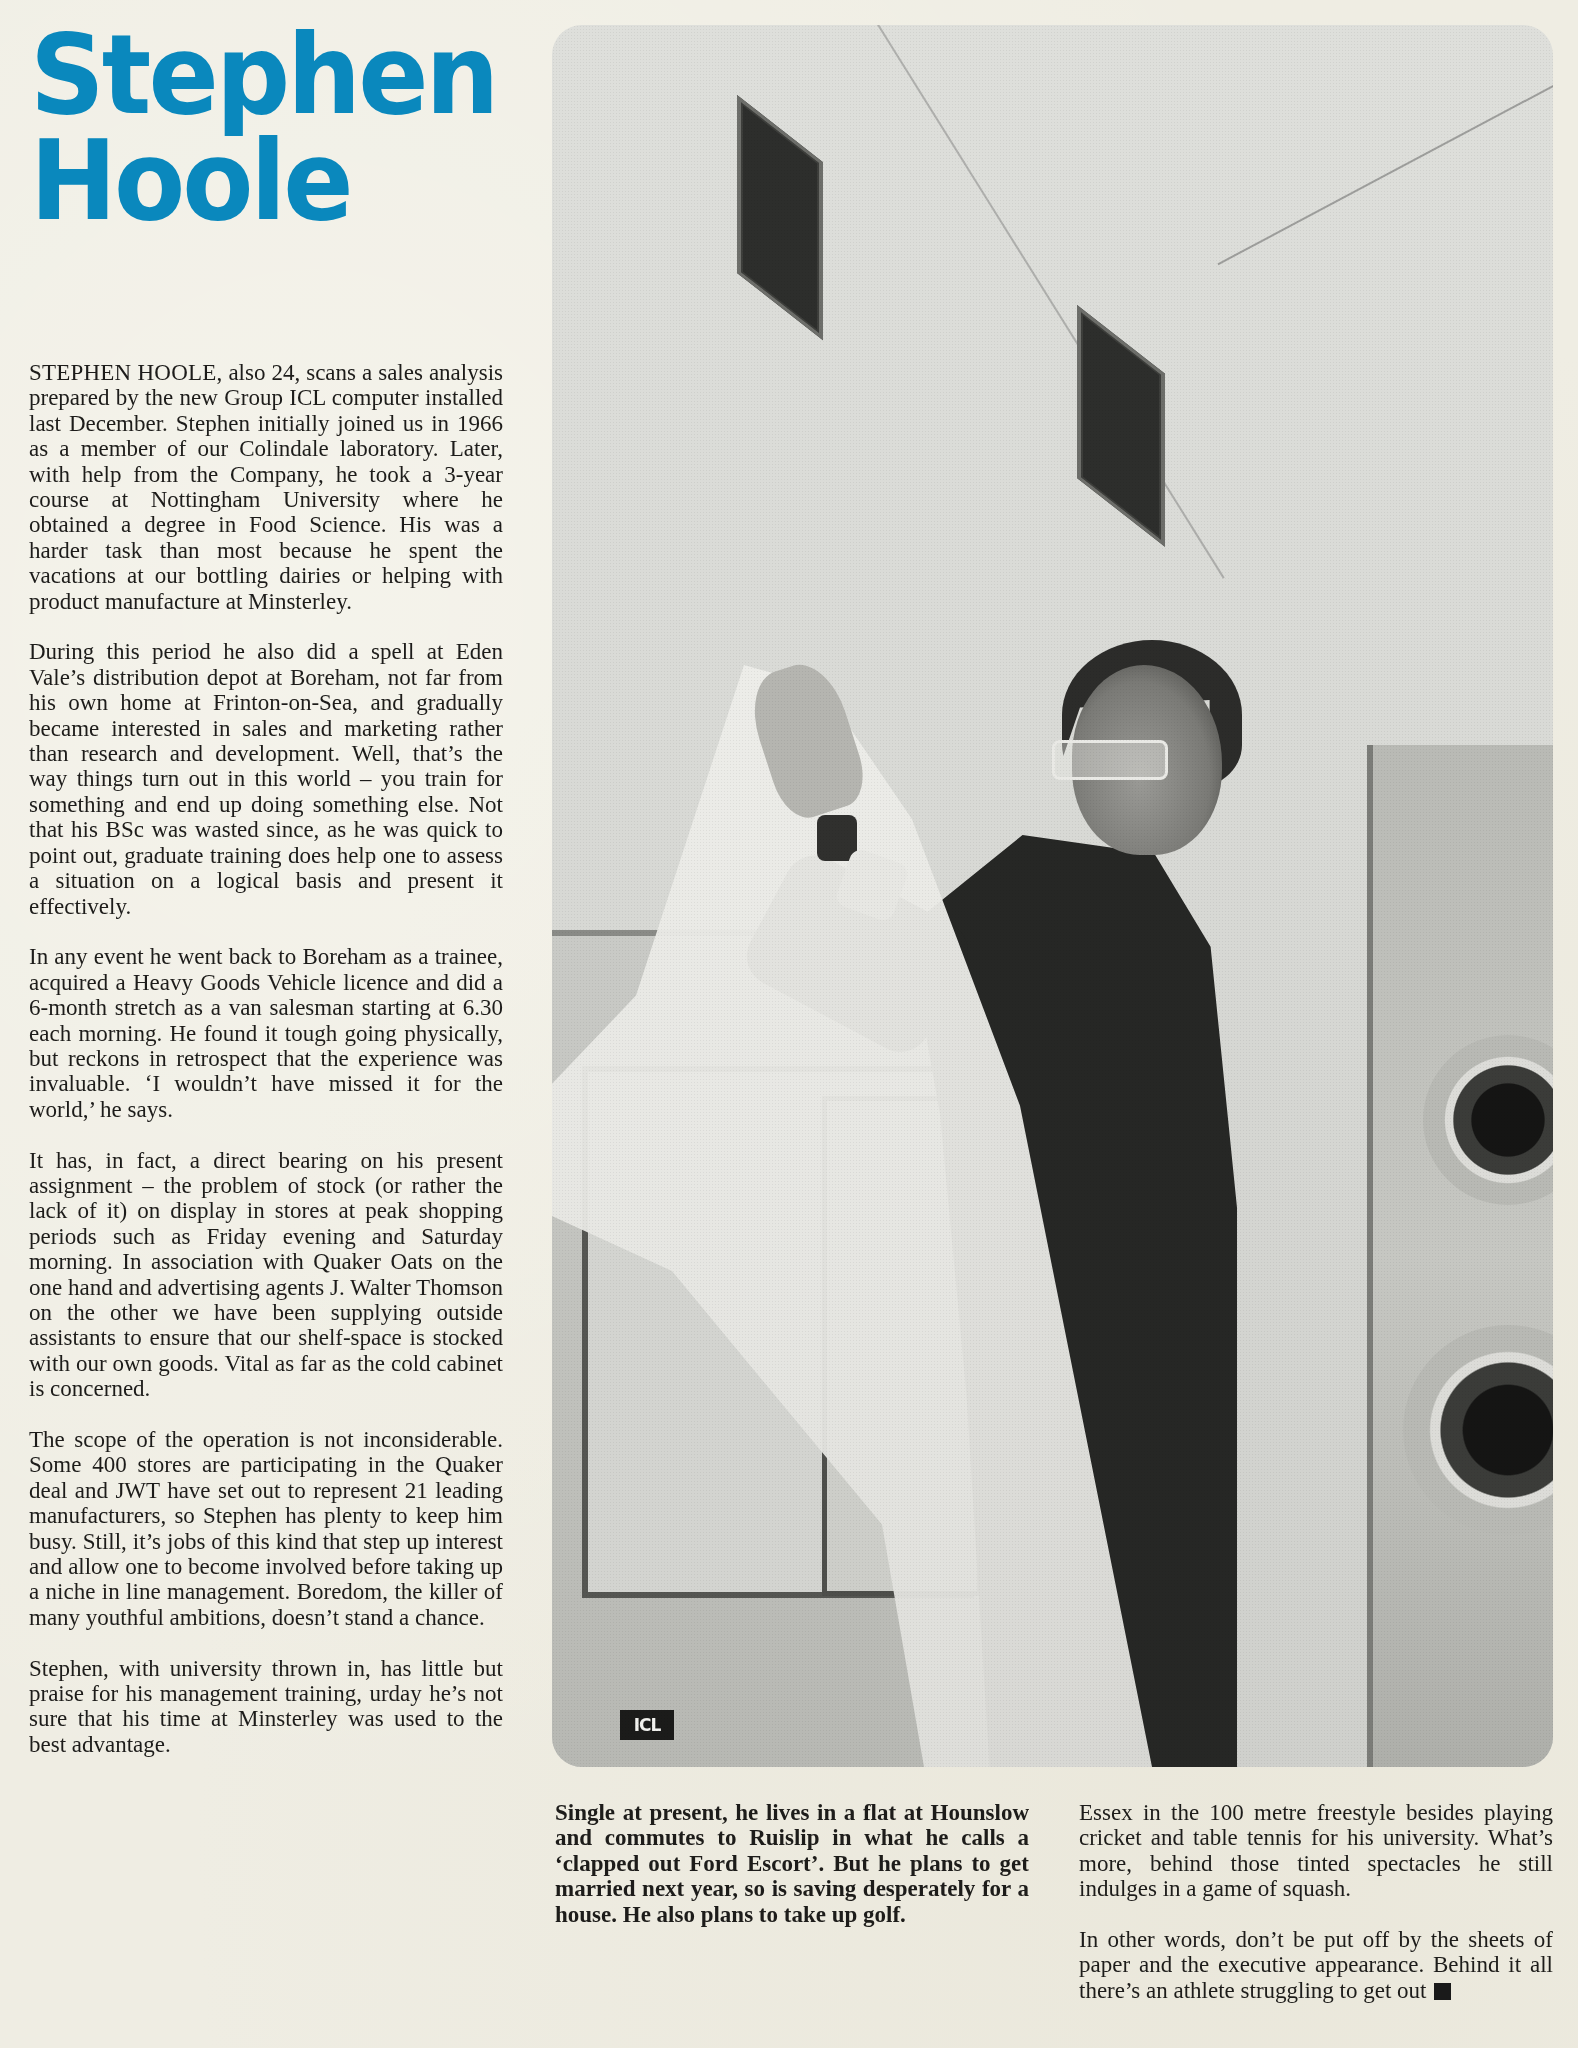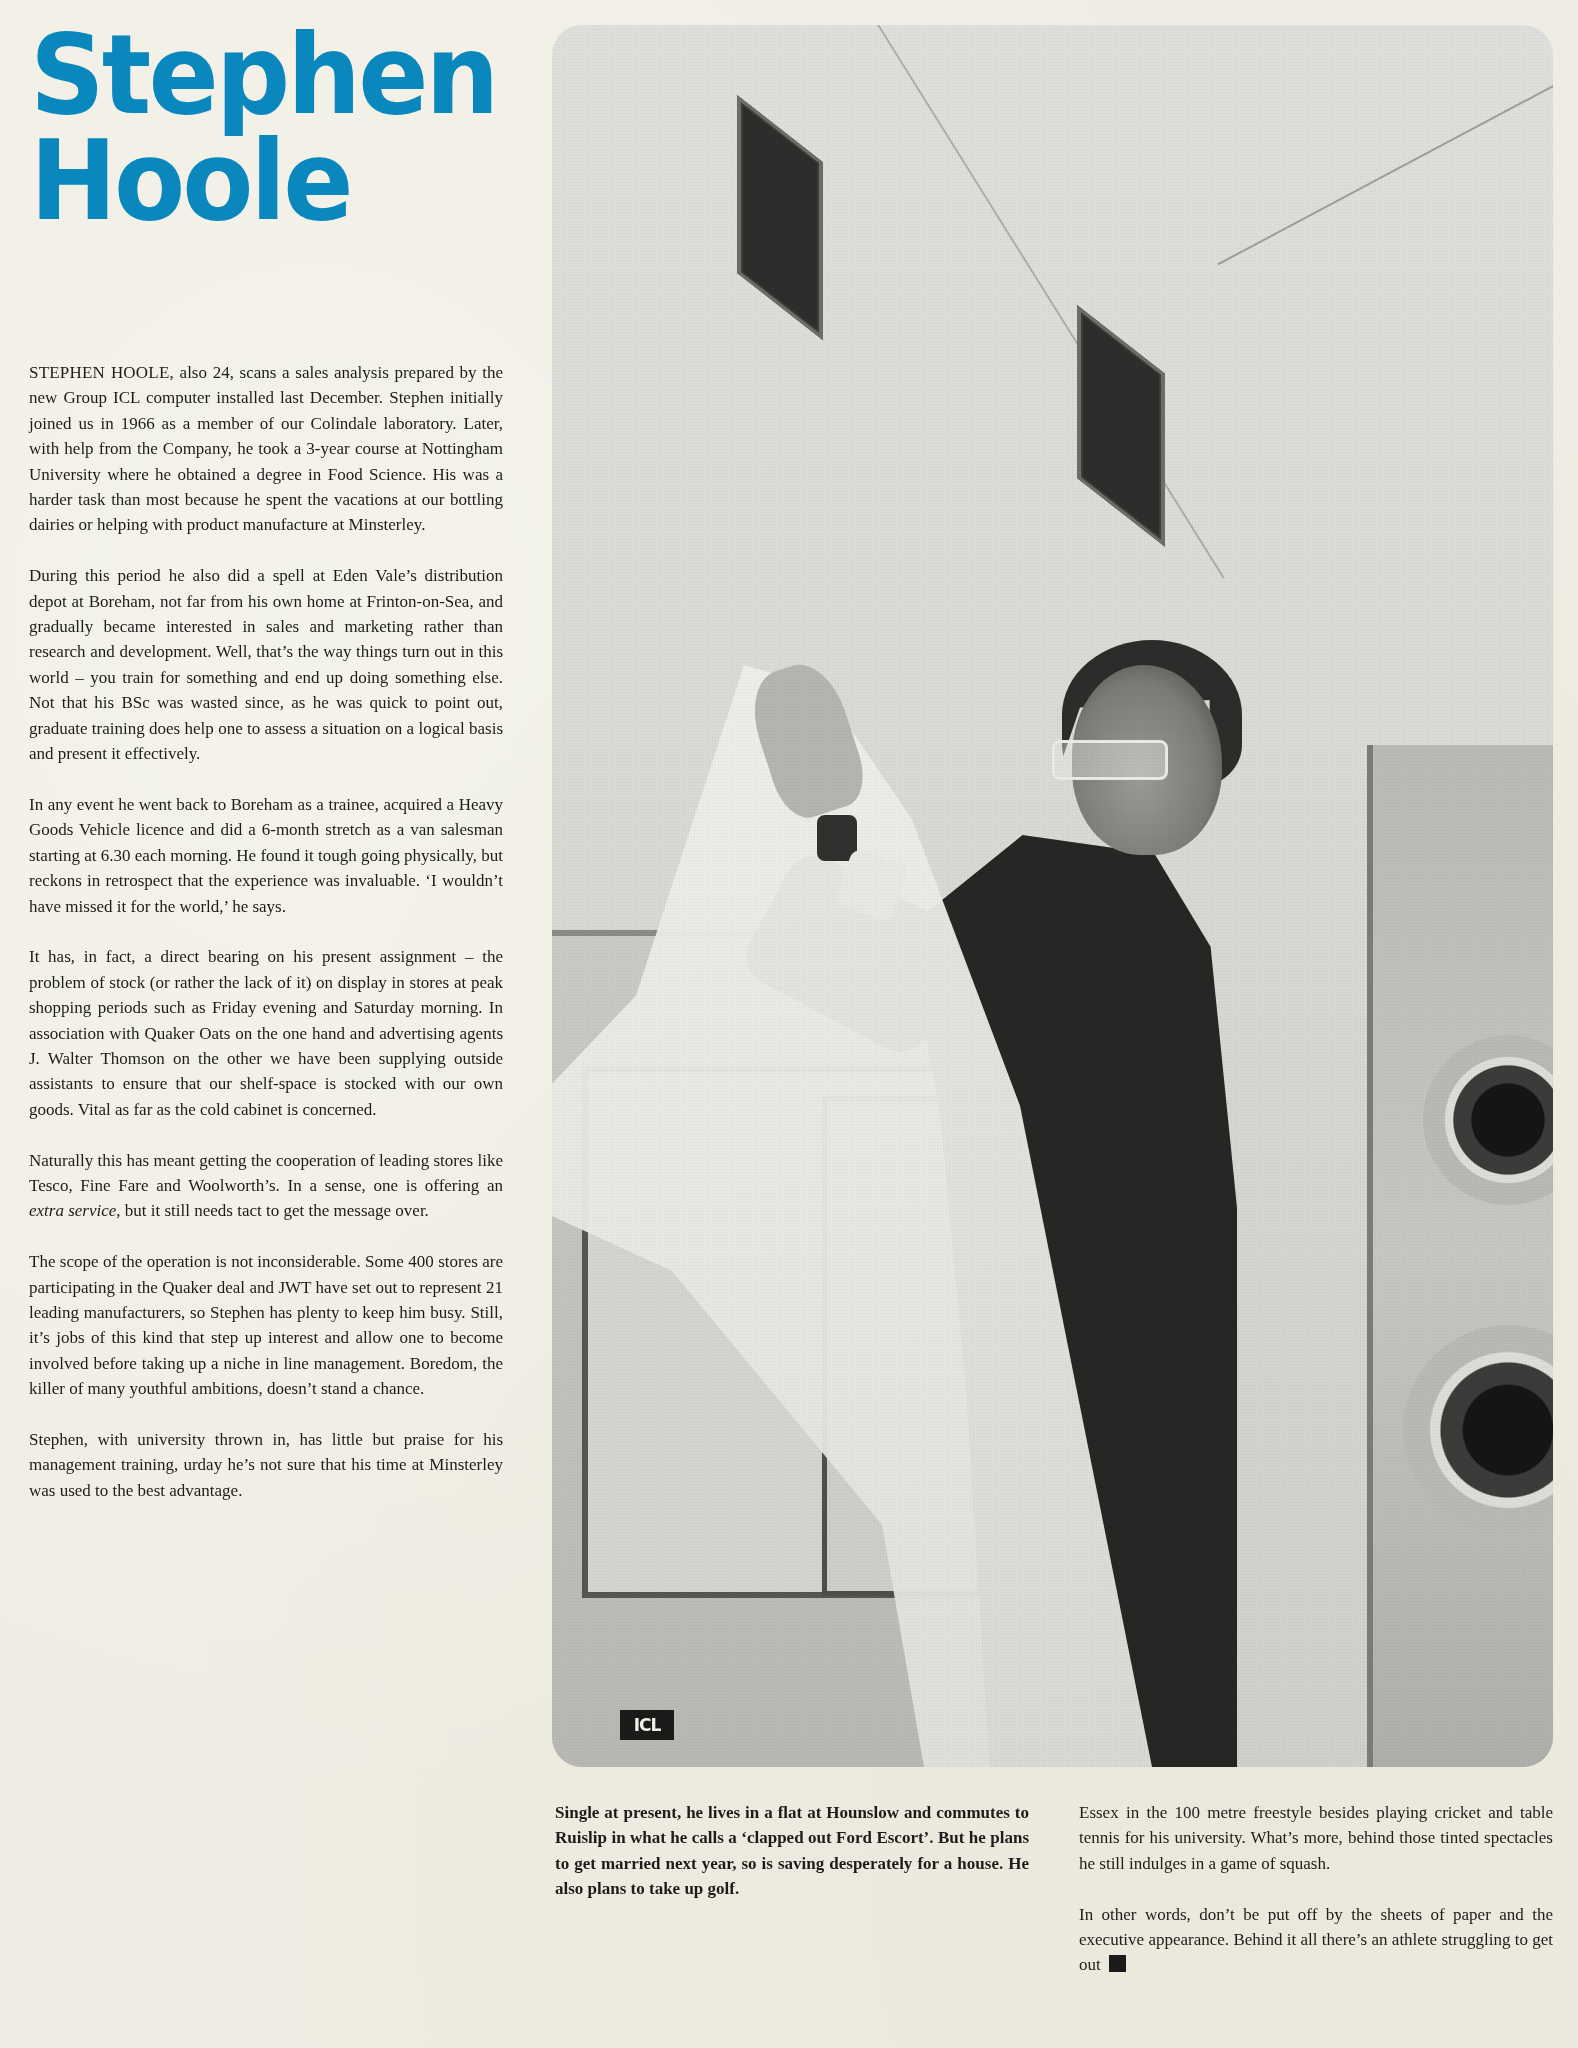--- a/index.html
+++ b/index.html
@@ -43,7 +43,7 @@
   
   .col {
     position: absolute;
-    font-size: 17px;
+    font-size: 23px;
     line-height: 25.4px;
     text-align: justify;
     hyphens: manual;

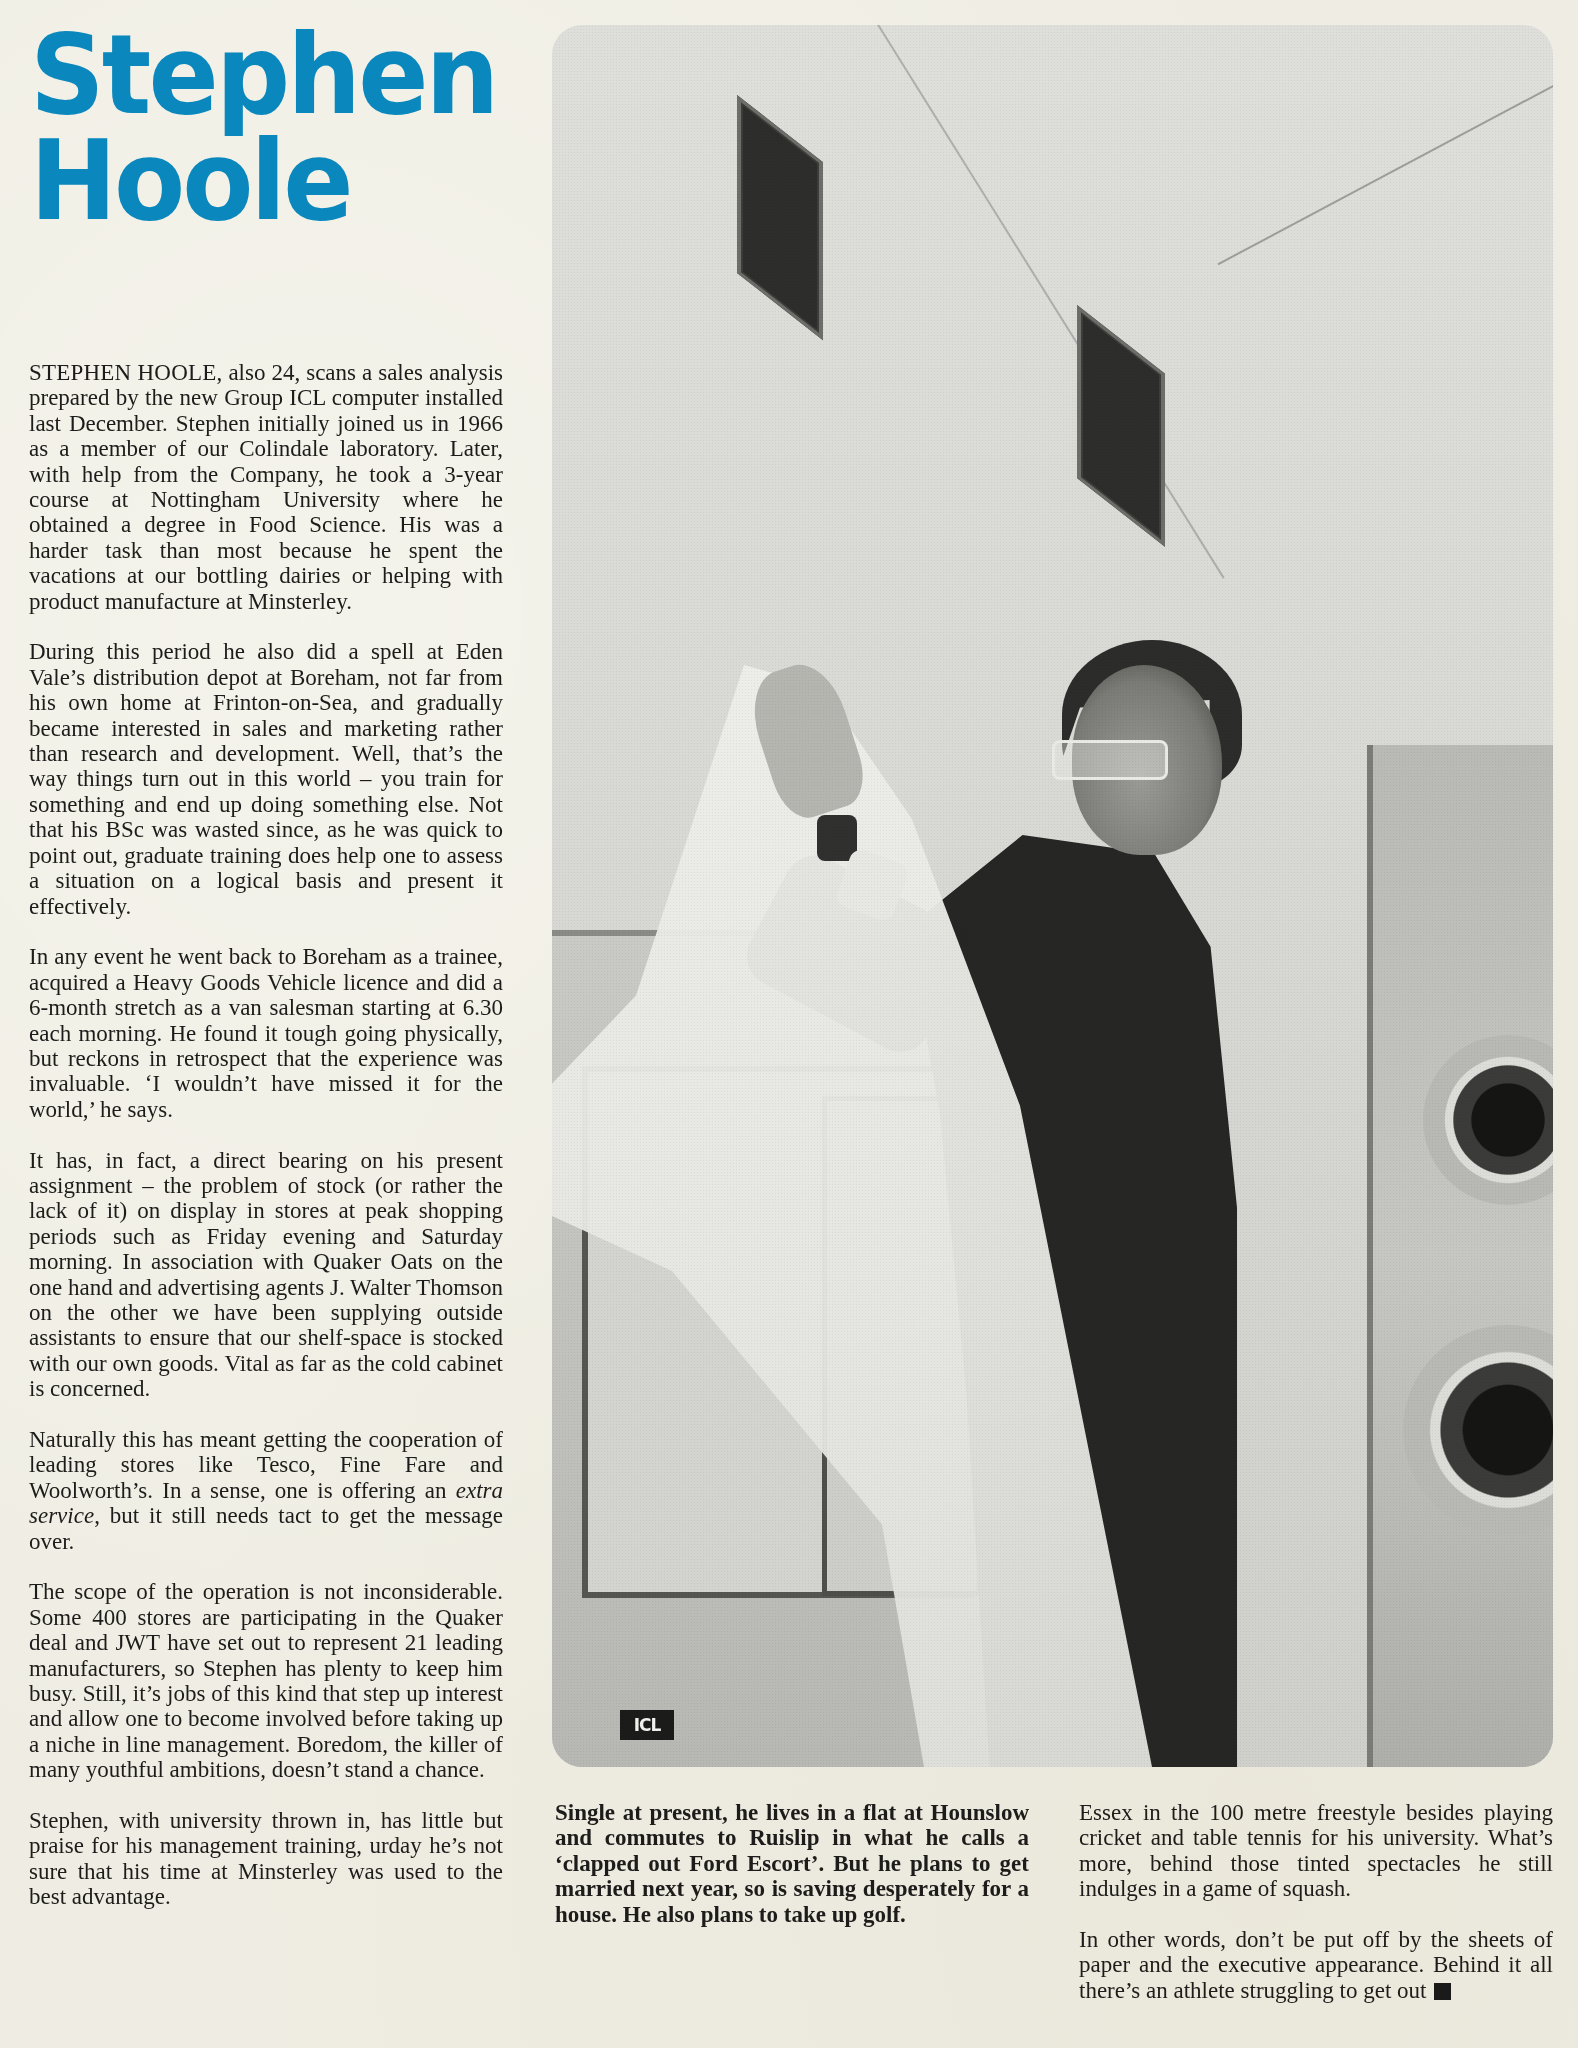--- a/index.html
+++ b/index.html
@@ -264,7 +264,6 @@
   <p>During this period he also did a spell at Eden Vale’s distribution depot at Boreham, not far from his own home at Frinton-on-Sea, and gradually became interested in sales and marketing rather than research and develop­ment. Well, that’s the way things turn out in this world – you train for something and end up doing something else. Not that his BSc was wasted since, as he was quick to point out, graduate training does help one to assess a situation on a logical basis and present it effectively.</p>
   <p>In any event he went back to Boreham as a trainee, acquired a Heavy Goods Vehicle licence and did a 6-month stretch as a van salesman starting at 6.30 each morning. He found it tough going physically, but reckons in retrospect that the experience was invalu­able. ‘I wouldn’t have missed it for the world,’ he says.</p>
   <p>It has, in fact, a direct bearing on his present assignment – the problem of stock (or rather the lack of it) on display in stores at peak shop­ping periods such as Friday evening and Sat­urday morning. In association with Quaker Oats on the one hand and advertising agents J. Walter Thomson on the other we have been supplying outside assistants to ensure that our shelf-space is stocked with our own goods. Vital as far as the cold cabinet is concerned.</p>
-  <p><span>Naturally this has meant getting the cooper­ation of leading stores like Tesco, Fine Fare and Woolworth’s. In a sense, one is offering an </span><span class="italic">extra service</span><span>, but it still needs tact to get the message over.</span></p>
   <p>The scope of the operation is not inconsider­able. Some 400 stores are participating in the Quaker deal and JWT have set out to represent 21 leading manufacturers, so Stephen has plenty to keep him busy. Still, it’s jobs of this kind that step up interest and allow one to become involved before taking up a niche in line management. Boredom, the killer of many youthful ambitions, doesn’t stand a chance.</p>
   <p>Stephen, with university thrown in, has little but praise for his management training, urday he’s not sure that his time at Minster­ley was used to the best advantage.</p>
 </div>

